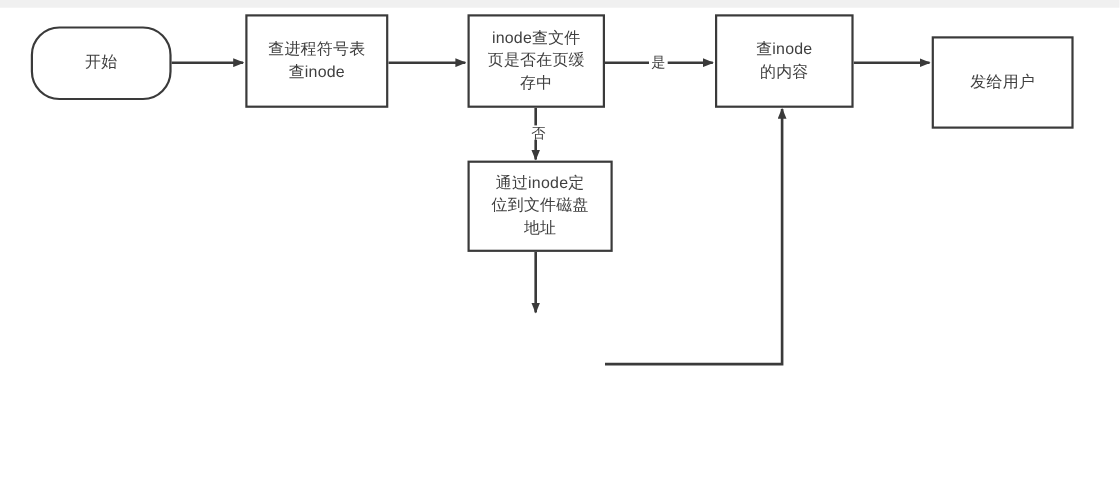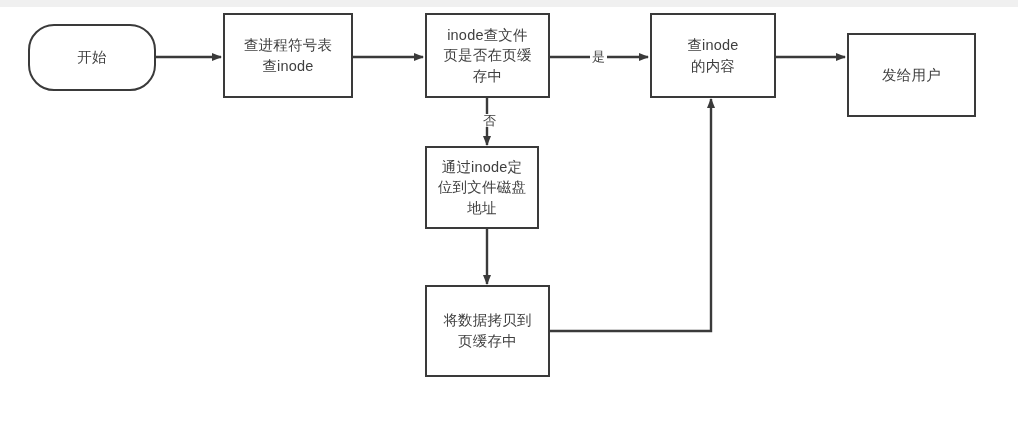--- a/index.html
+++ b/index.html
@@ -118,7 +118,7 @@
     <span class="node-label">发给用户</span>
   </div>
 
-  <div class="node" style="left:425px; top:146px; width:114px; height:83px;">
+  <div class="node" style="left:425px; top:146px; width:132px; height:83px;">
     <span class="node-label">通过inode定
 位到文件磁盘
 地址</span>

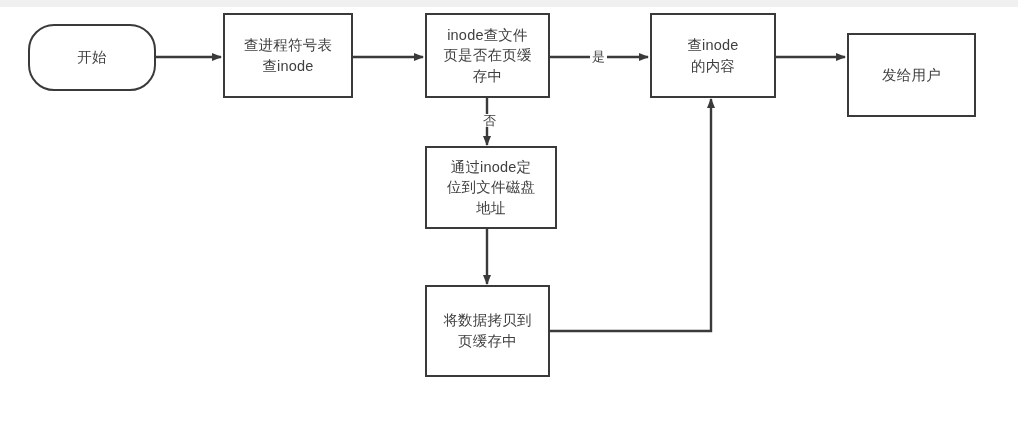--- a/index.html
+++ b/index.html
@@ -124,10 +124,6 @@
 地址</span>
   </div>
 
-  <div class="node" style="left:425px; top:285px; width:125px; height:92px;">
-    <span class="node-label">将数据拷贝到
-页缓存中</span>
-  </div>
 
   <div class="edge-label" style="left:590px; top:50px;">是</div>
 

